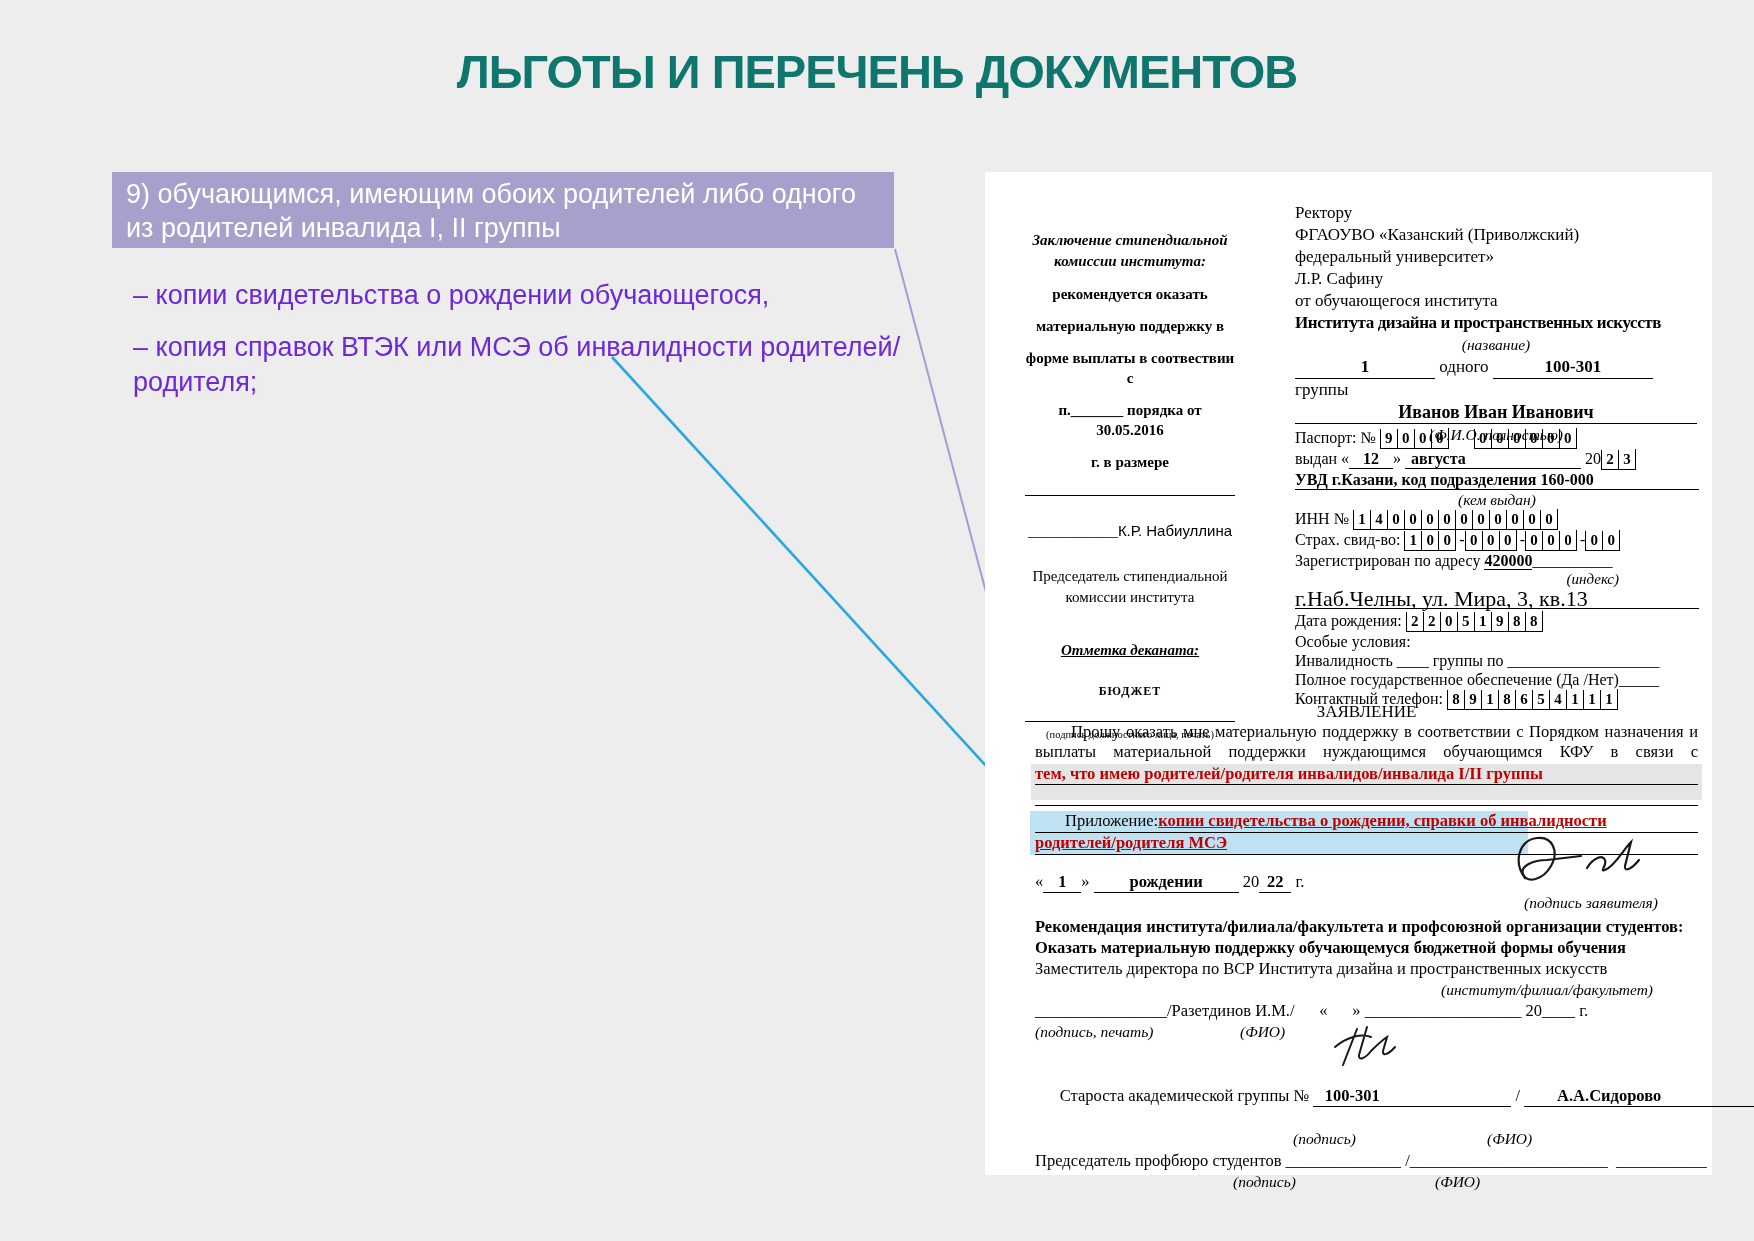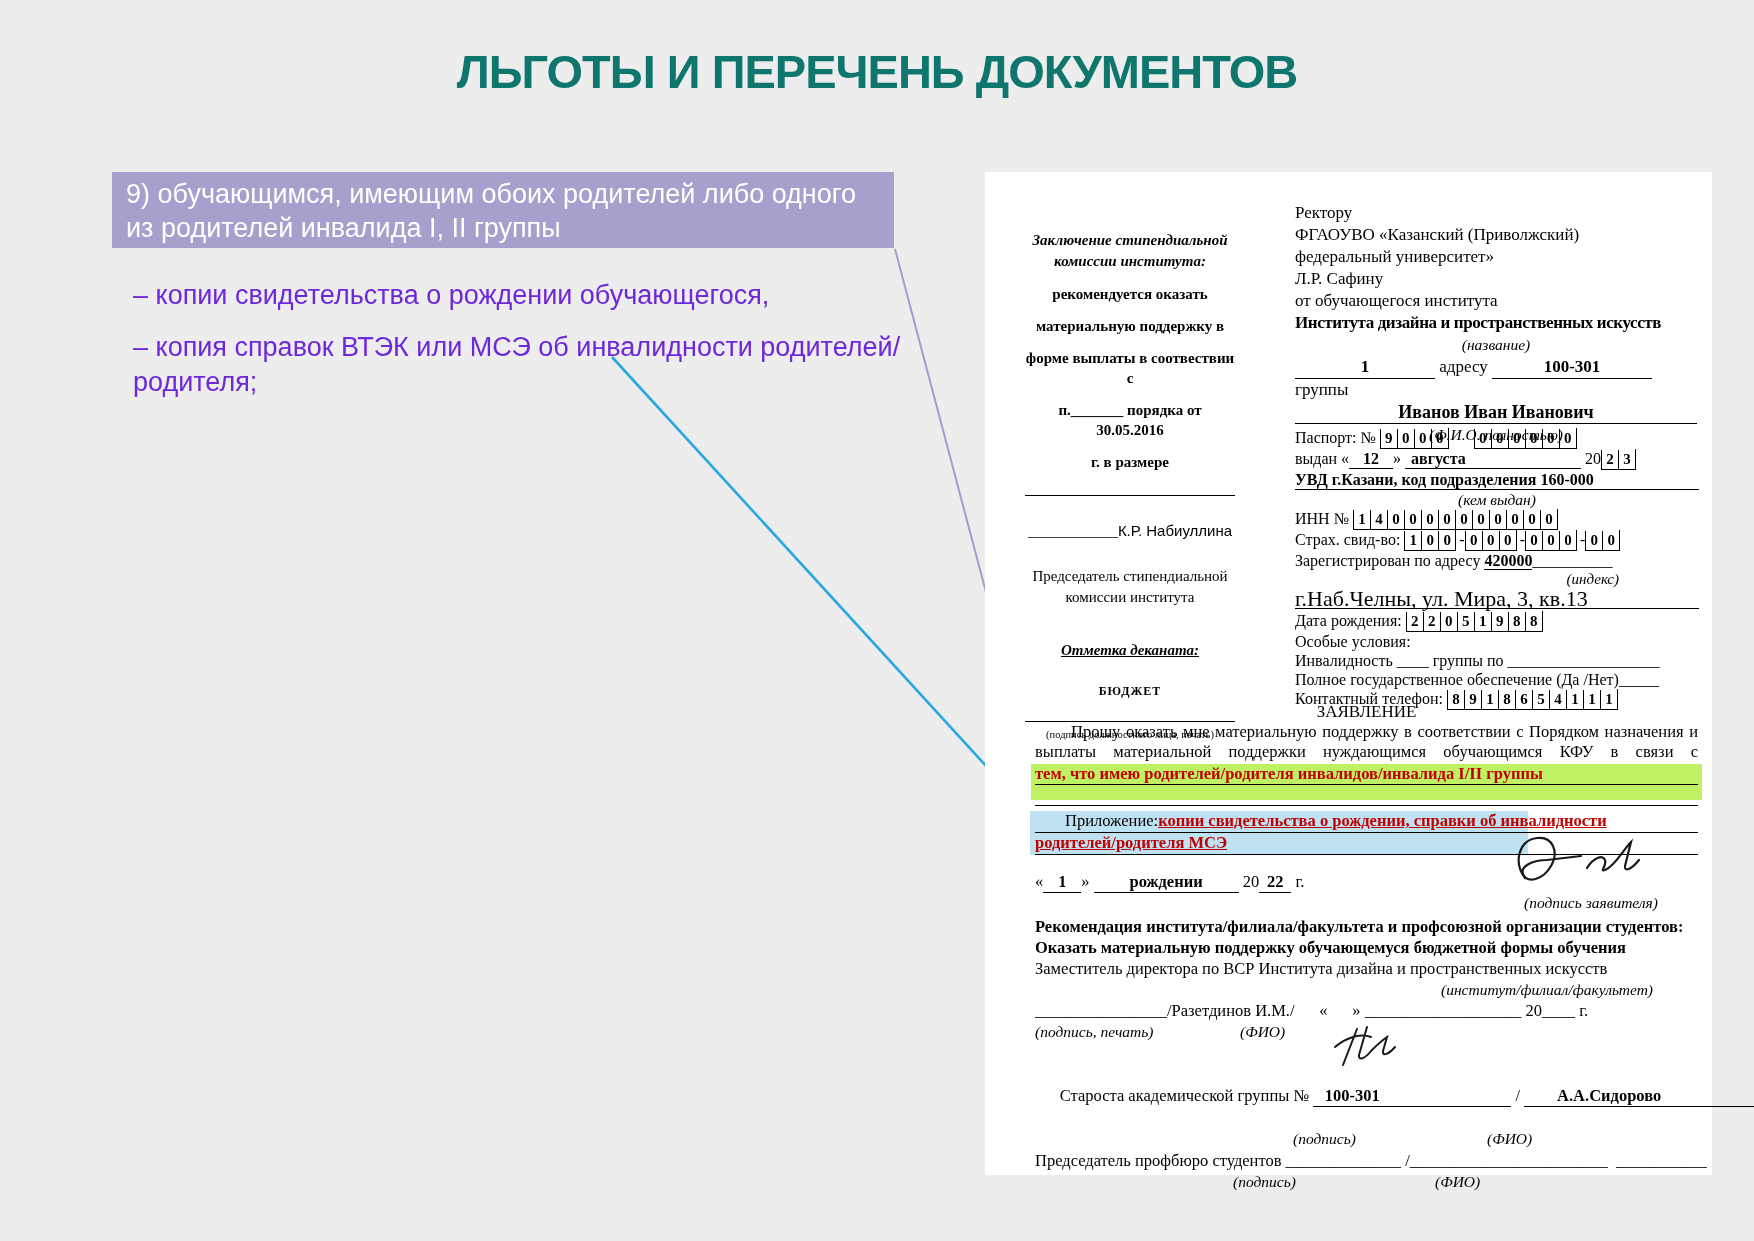--- a/index.html
+++ b/index.html
@@ -140,7 +140,7 @@
     <div class="cap">(название)</div>
     <div>
       <span class="uf" style="width:140px">1</span>
-      <span>адресу</span>
+      <span>одного</span>
       <span class="uf" style="width:160px">100-301</span><span>группы</span>
     </div>
     <div class="fio-line">Иванов Иван Иванович</div>

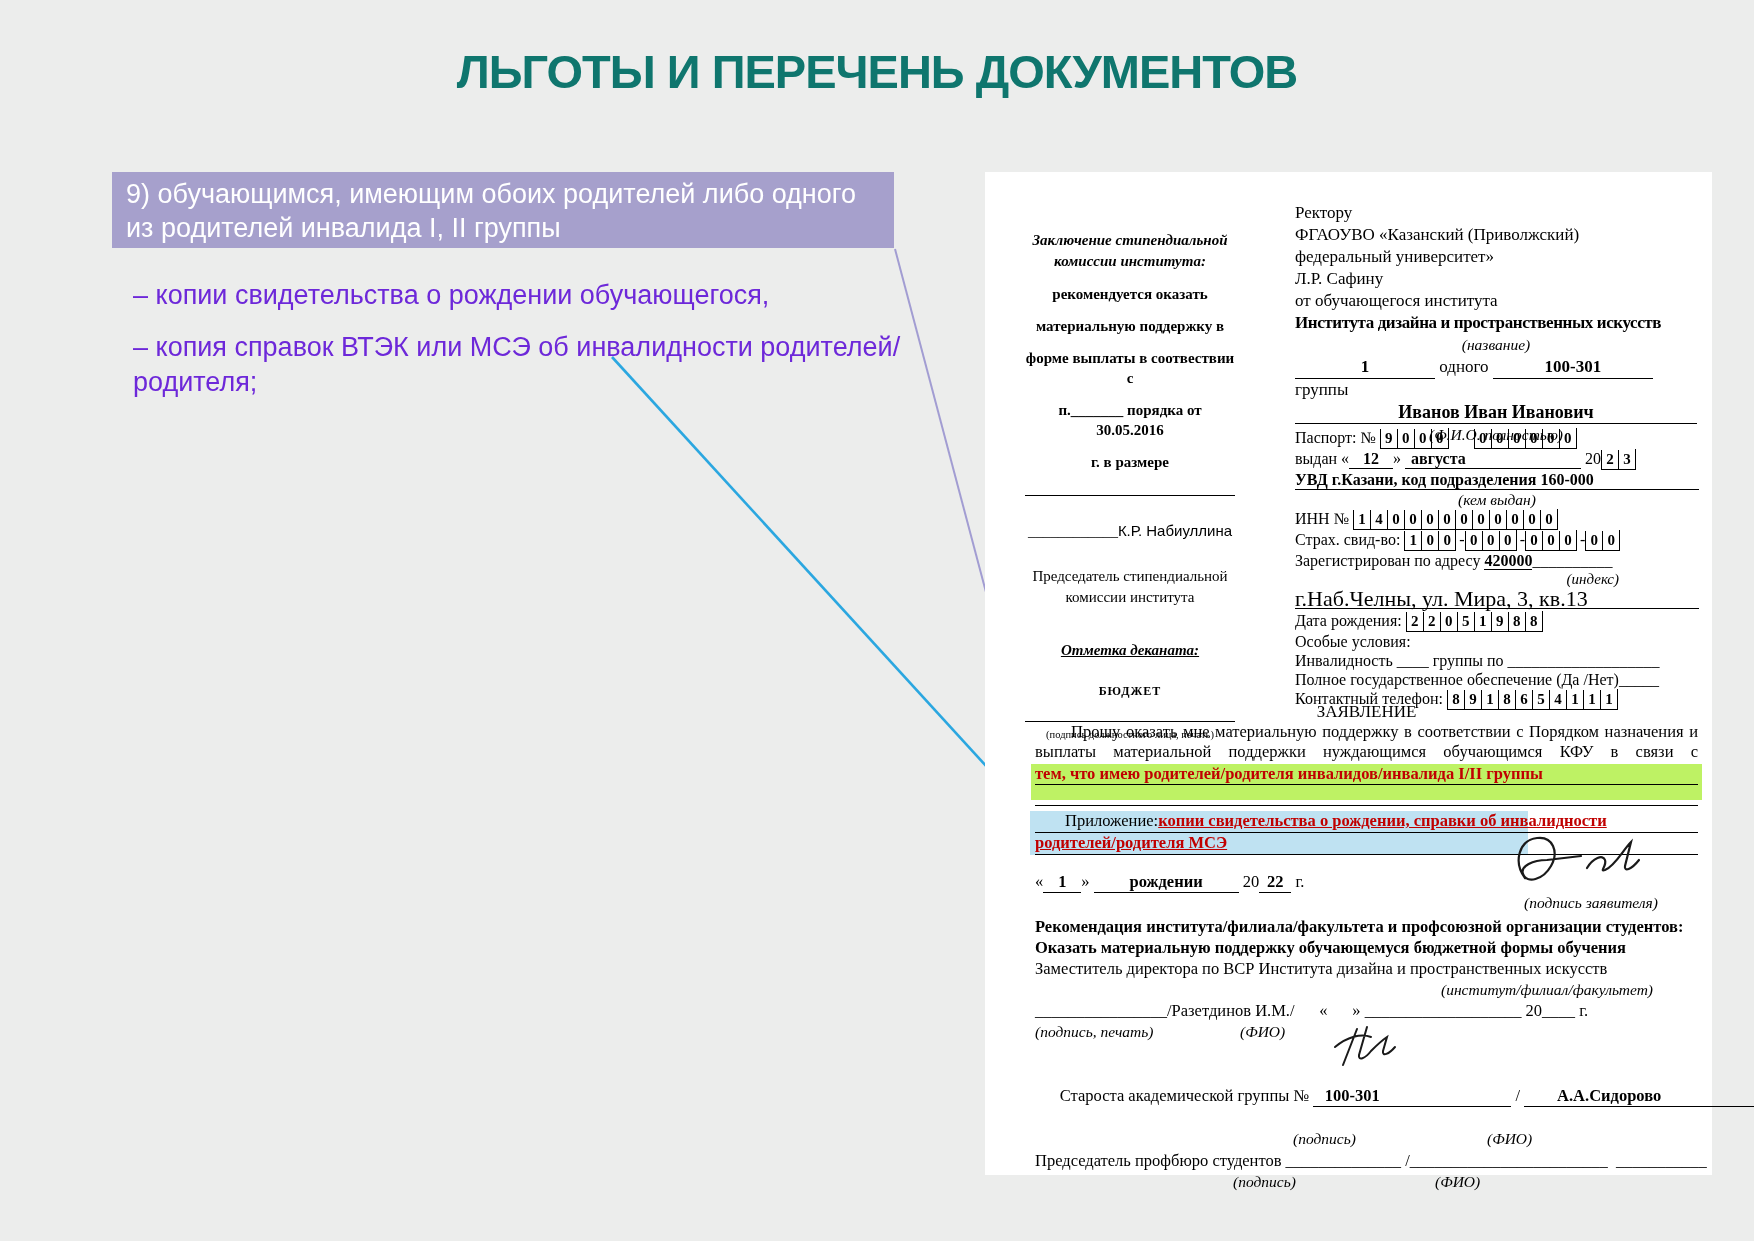--- a/index.html
+++ b/index.html
@@ -57,7 +57,7 @@
   .app{position:absolute;left:50px;top:530px;width:663px;font-size:16.5px;line-height:20px;}
   .app-title{text-align:center;font-size:17px;}
   .app-body{text-align:justify;text-align-last:justify;text-indent:36px;}
-  .strip-purple{background:#bef264;margin:2px -4px 0 -4px;padding:0 4px;}
+  .strip-purple{background:#e5e5e5;margin:2px -4px 0 -4px;padding:0 4px;}
   .red{color:#c00000;font-weight:bold;}
   .red-u{color:#c00000;font-weight:bold;text-decoration:underline;}
   .reason-line{border-bottom:1.6px solid #000;height:20px;}

